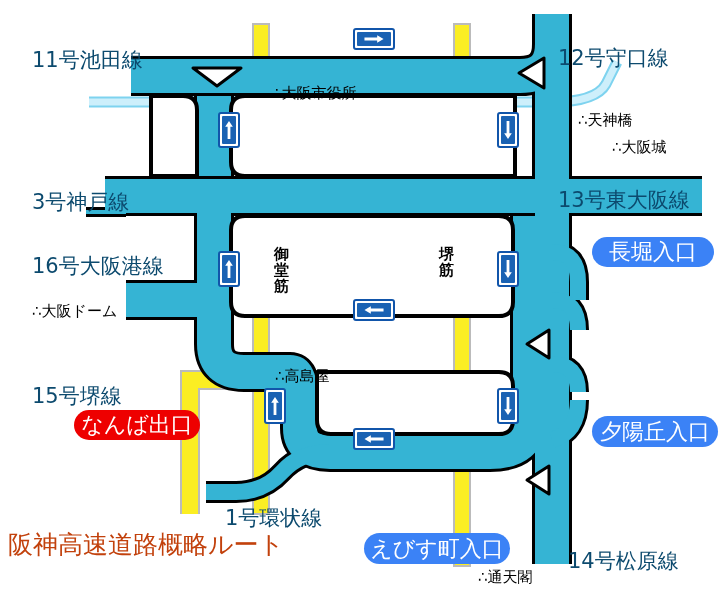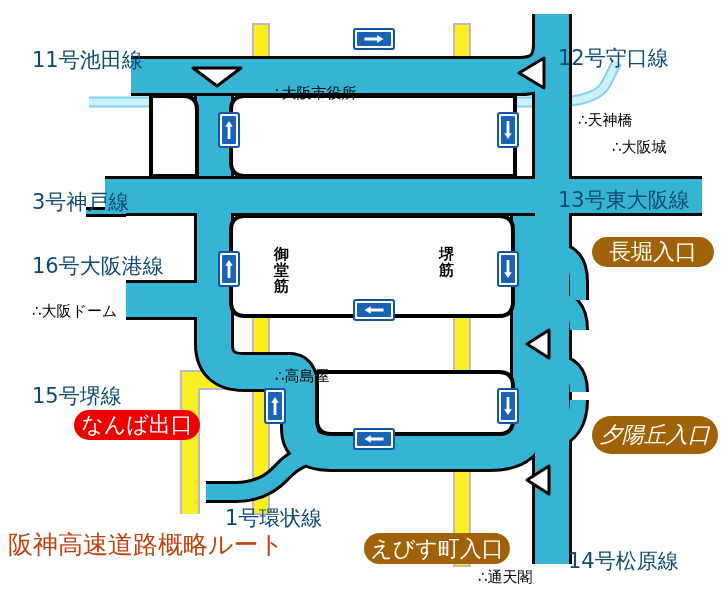--- a/index.html
+++ b/index.html
@@ -91,7 +91,7 @@
     letter-spacing: 0px;
   }
   .pill.exit  { background: #ee0000; }
-  .pill.entry { background: #a16207; }
+  .pill.entry { background: #3b82f6; }
 
   
   .sign {

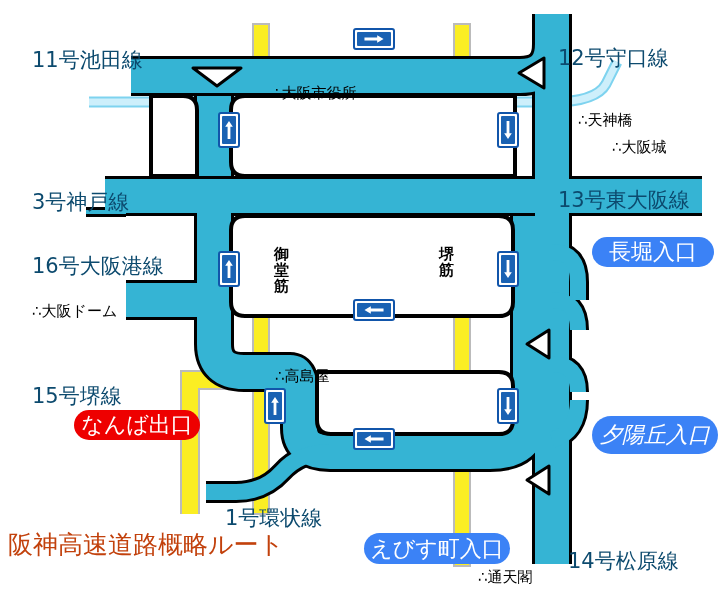--- a/index.html
+++ b/index.html
@@ -306,7 +306,7 @@
 
   <div class="layer" id="badges-layer">
       <div class="pill entry" style="left: 592px; top: 237px; width: 122px; height: 30px;">長堀入口</div>
-      <div class="pill entry" style="left: 592px; top: 416px; width: 126px; height: 38px; font-style: italic;">夕陽丘入口</div>
+      <div class="pill entry" style="left: 592px; top: 416px; width: 126px; height: 31px;">夕陽丘入口</div>
       <div class="pill exit" style="left: 74px; top: 410px; width: 126px; height: 30px;">なんば出口</div>
       <div class="pill entry" style="left: 364px; top: 517px; width: 146px; height: 31px; margin-top: 16px;">えびす町入口</div>
     </div>

